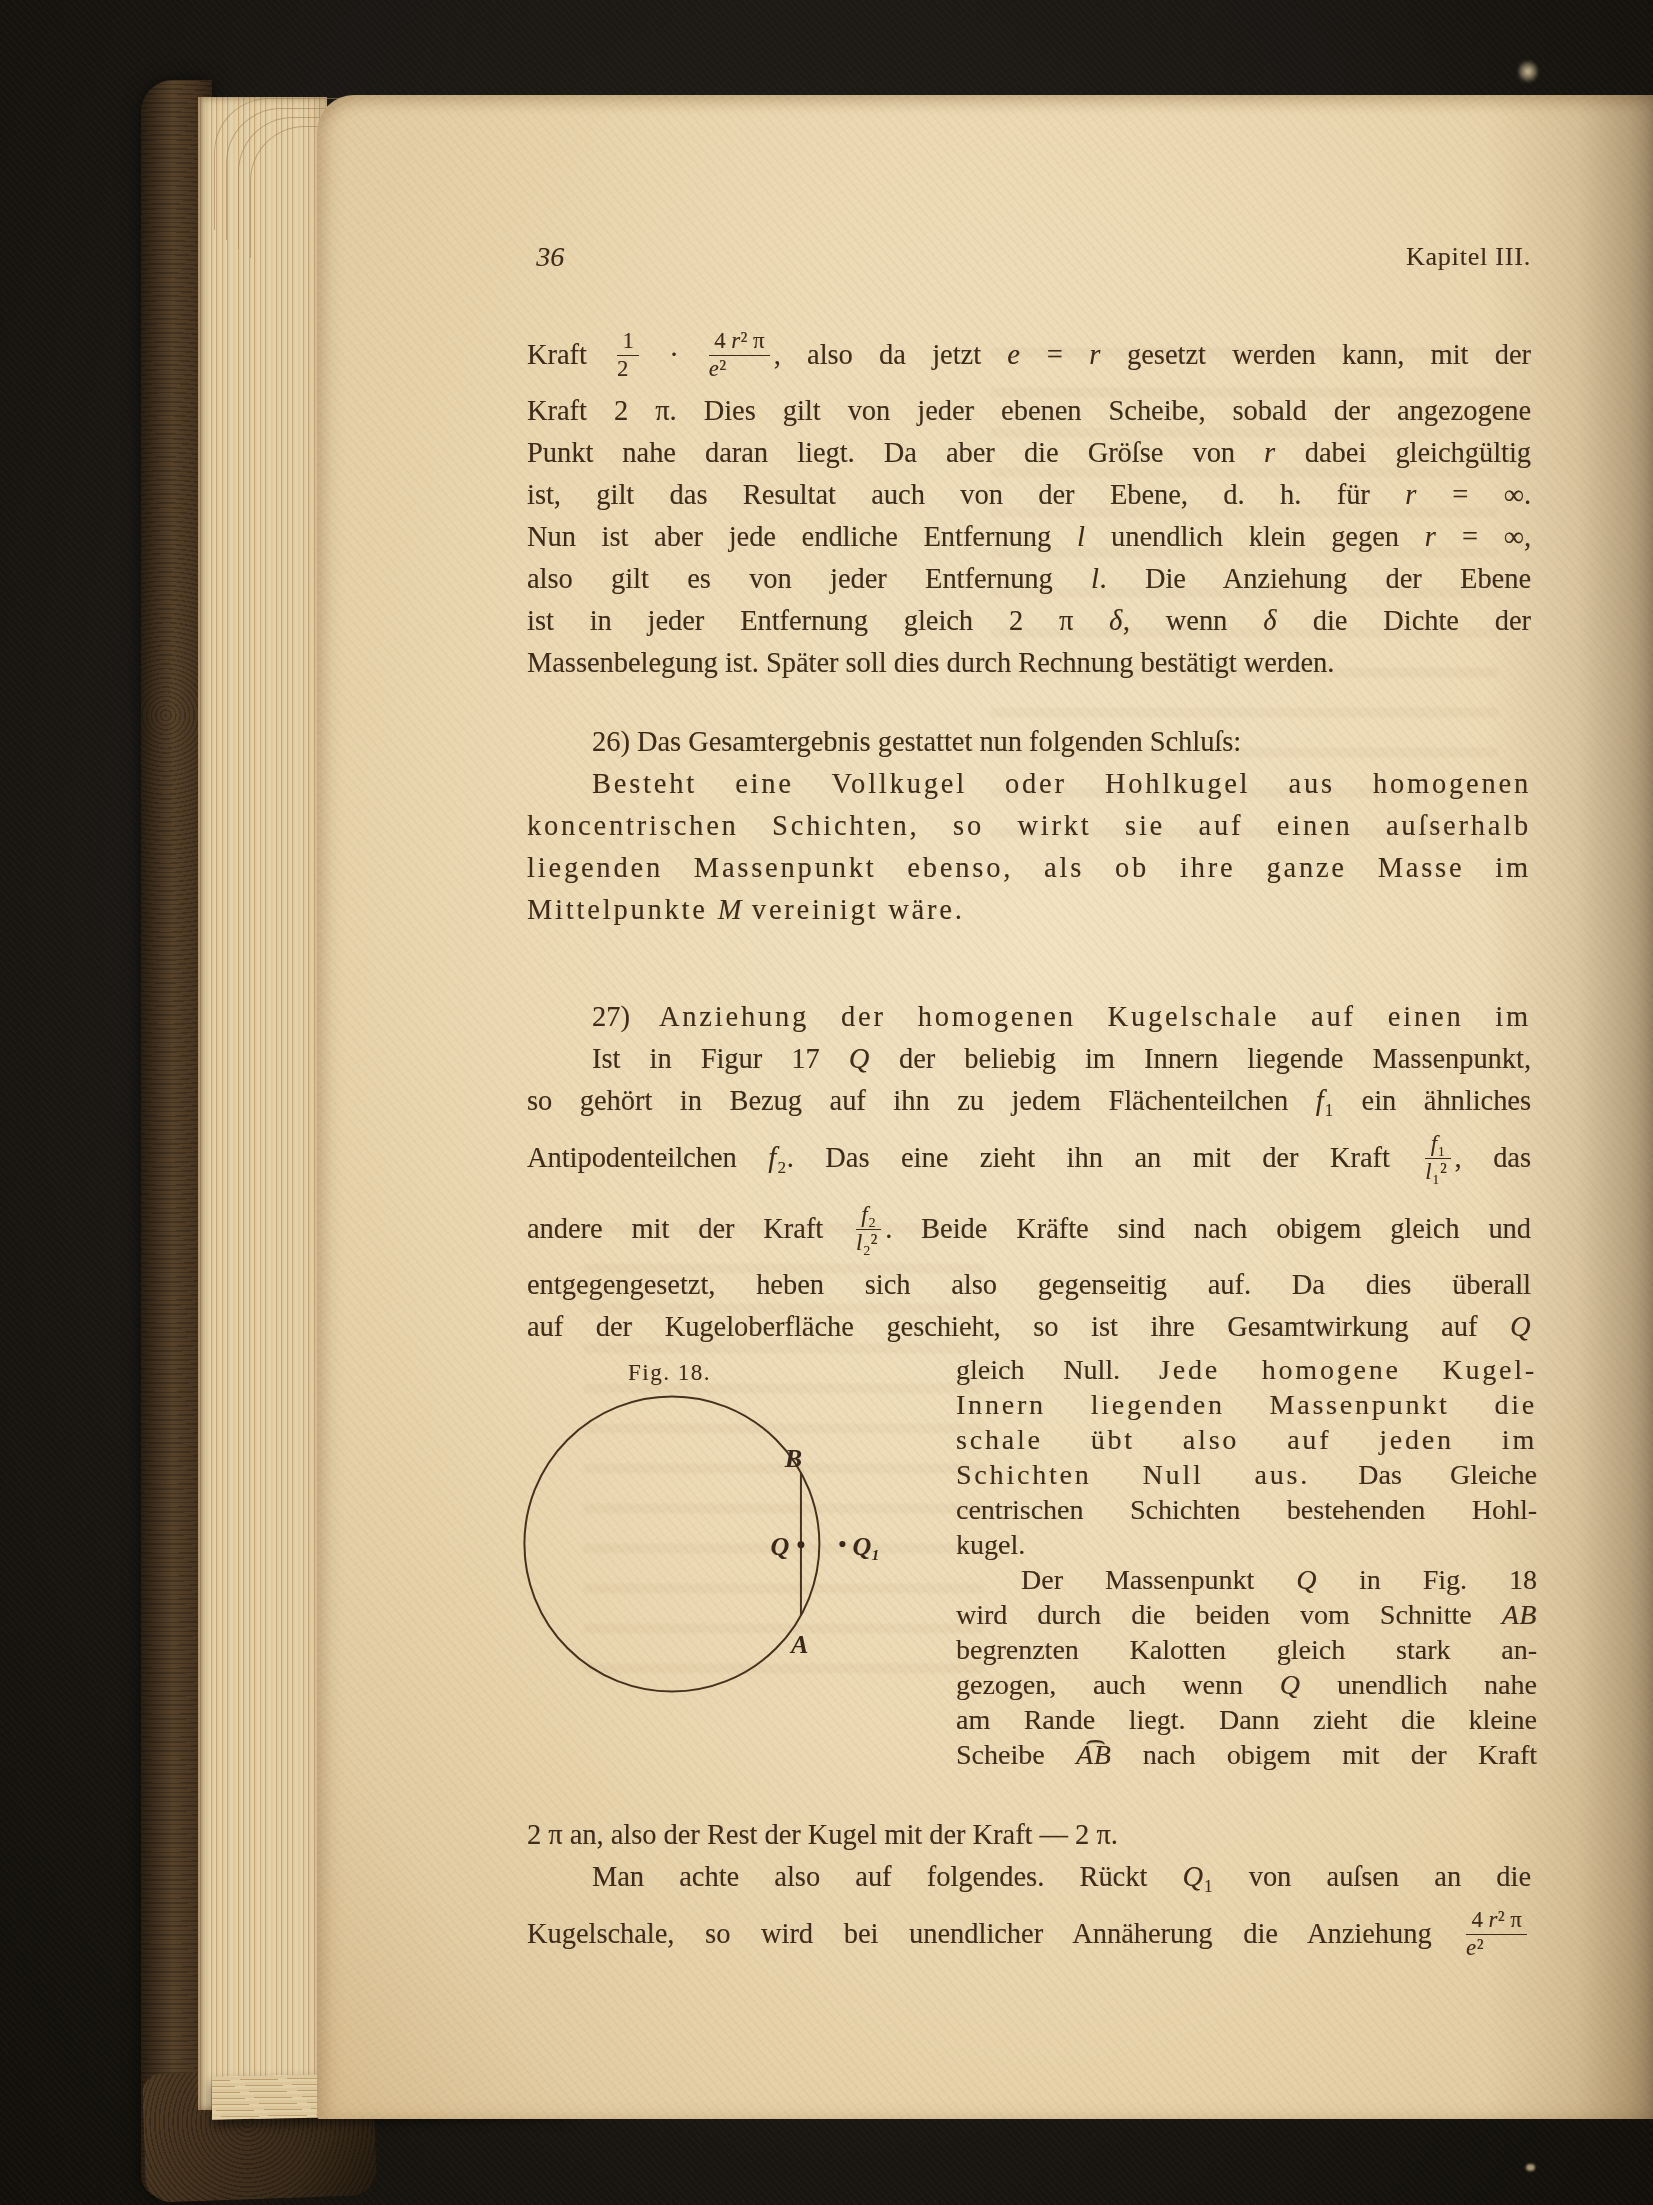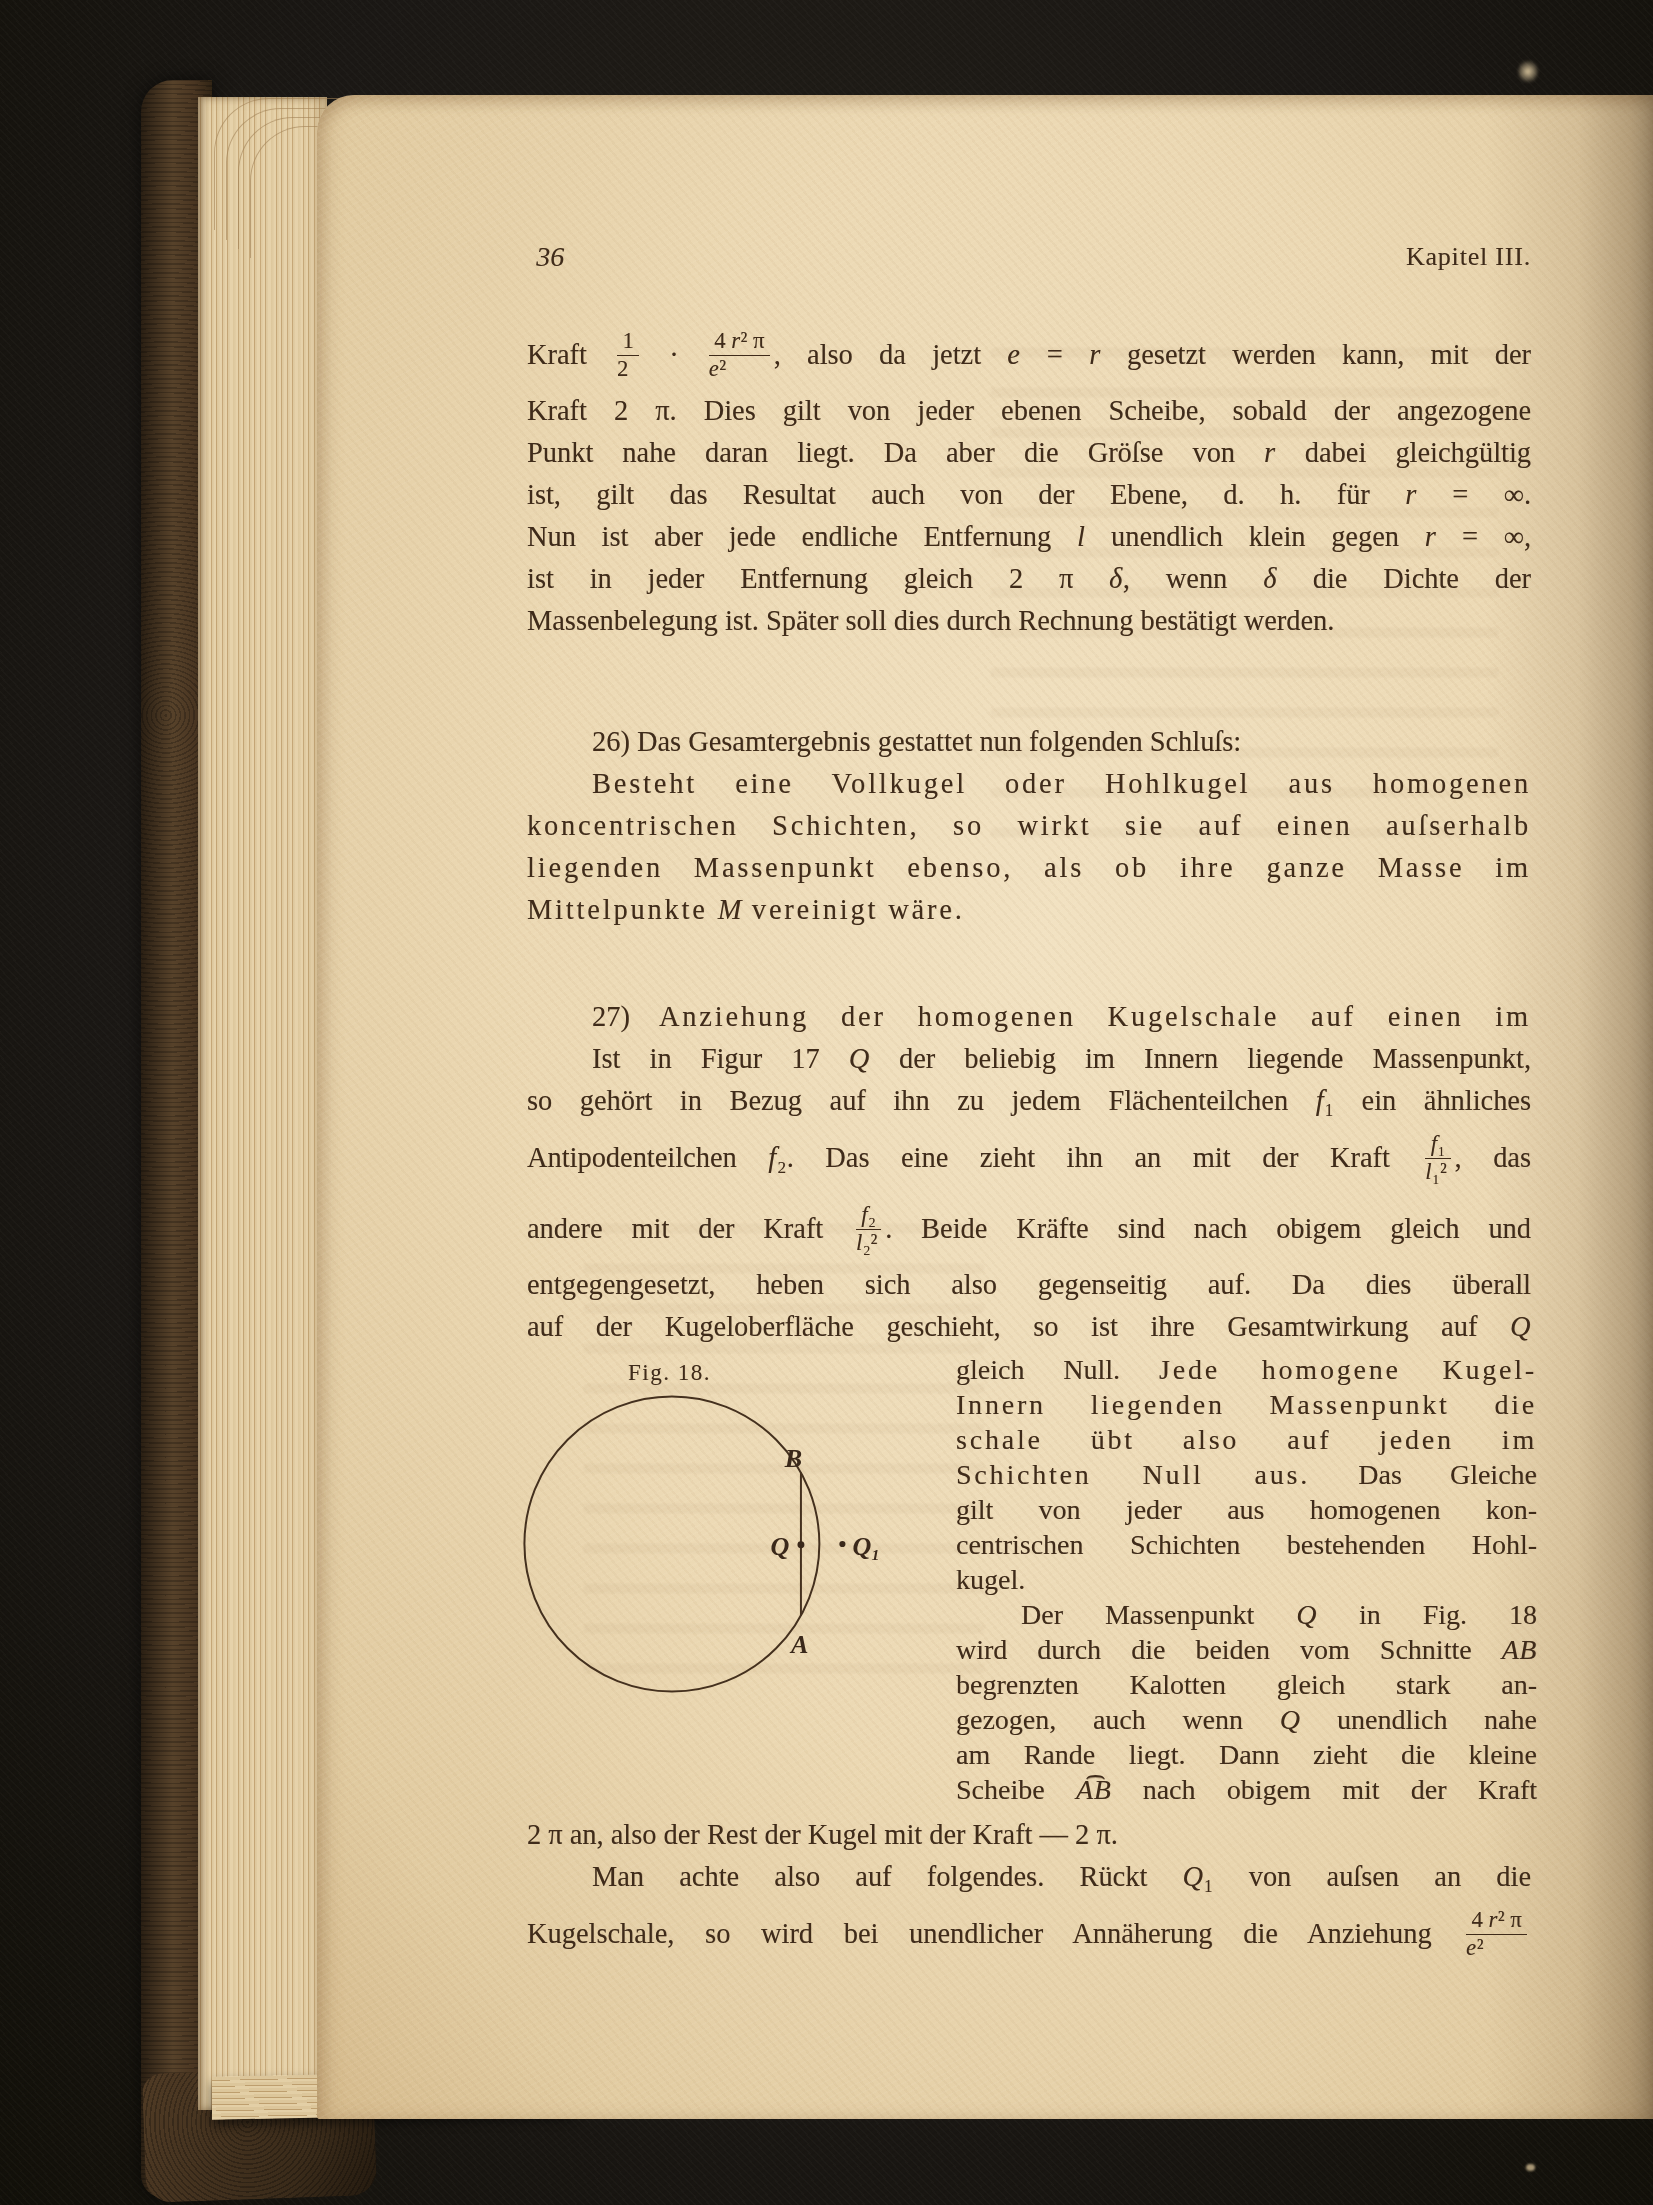--- a/index.html
+++ b/index.html
@@ -162,6 +162,7 @@
     <div class="tl j">Punkt nahe daran liegt.  Da aber die Gröſse von <i>r</i> dabei gleichgültig</div>
     <div class="tl j">ist, gilt das Resultat auch von der Ebene, d. h. für <i>r</i> = ∞.</div>
     <div class="tl j">Nun ist aber jede endliche Entfernung <i>l</i> unendlich klein gegen <i>r</i> = ∞,</div>
+    <div class="tl j">also gilt es von jeder Entfernung <i>l</i>.  Die Anziehung der Ebene</div>
     <div class="tl j">ist in jeder Entfernung gleich 2 π <i>δ</i>, wenn <i>δ</i> die Dichte der</div>
     <div class="tl">Massenbelegung ist.  Später soll dies durch Rechnung bestätigt werden.</div>
   </div>

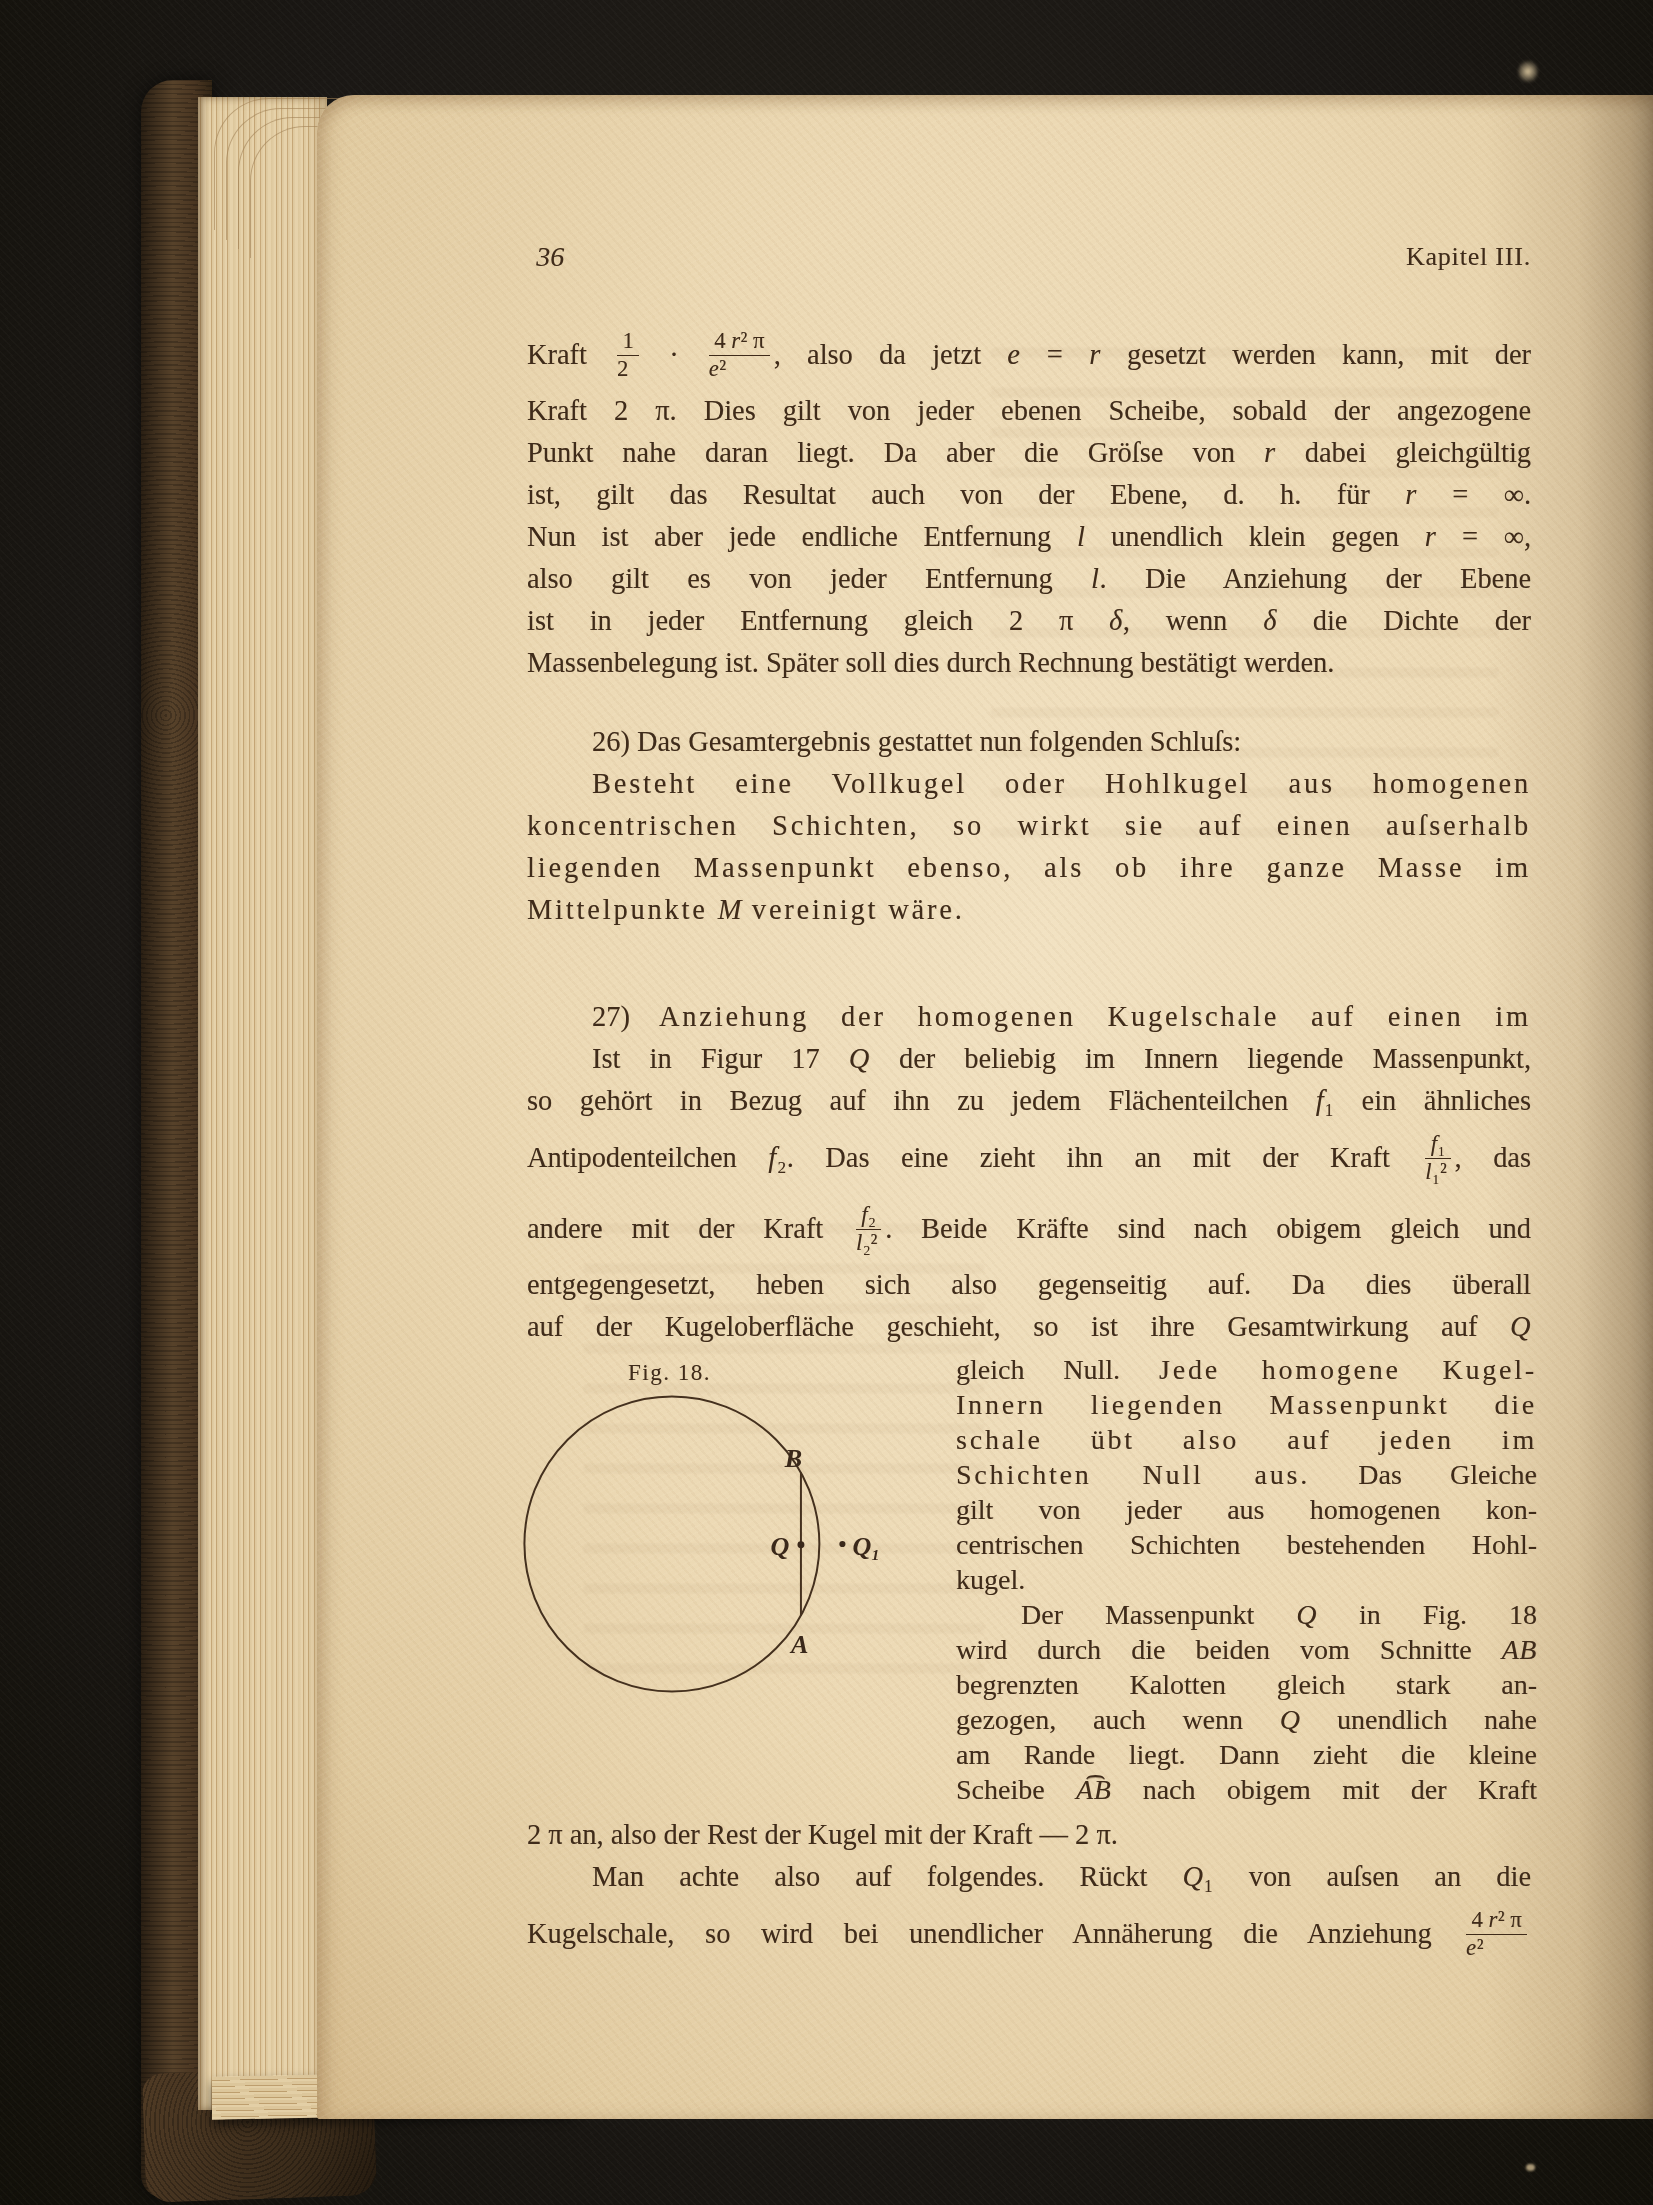--- a/index.html
+++ b/index.html
@@ -187,7 +187,6 @@
     <div class="tl j"><span class="sp">Innern liegenden Massenpunkt die</span></div>
     <div class="tl j"><span class="sp">schale übt also auf jeden im</span></div>
     <div class="tl j"><span class="sp">Schichten Null aus.</span>  Das Gleiche</div>
-    <div class="tl j">gilt von jeder aus homogenen kon-</div>
     <div class="tl j">centrischen Schichten bestehenden Hohl-</div>
     <div class="tl">kugel.</div>
     <div class="tl in j">Der Massenpunkt <i>Q</i> in Fig. 18</div>

